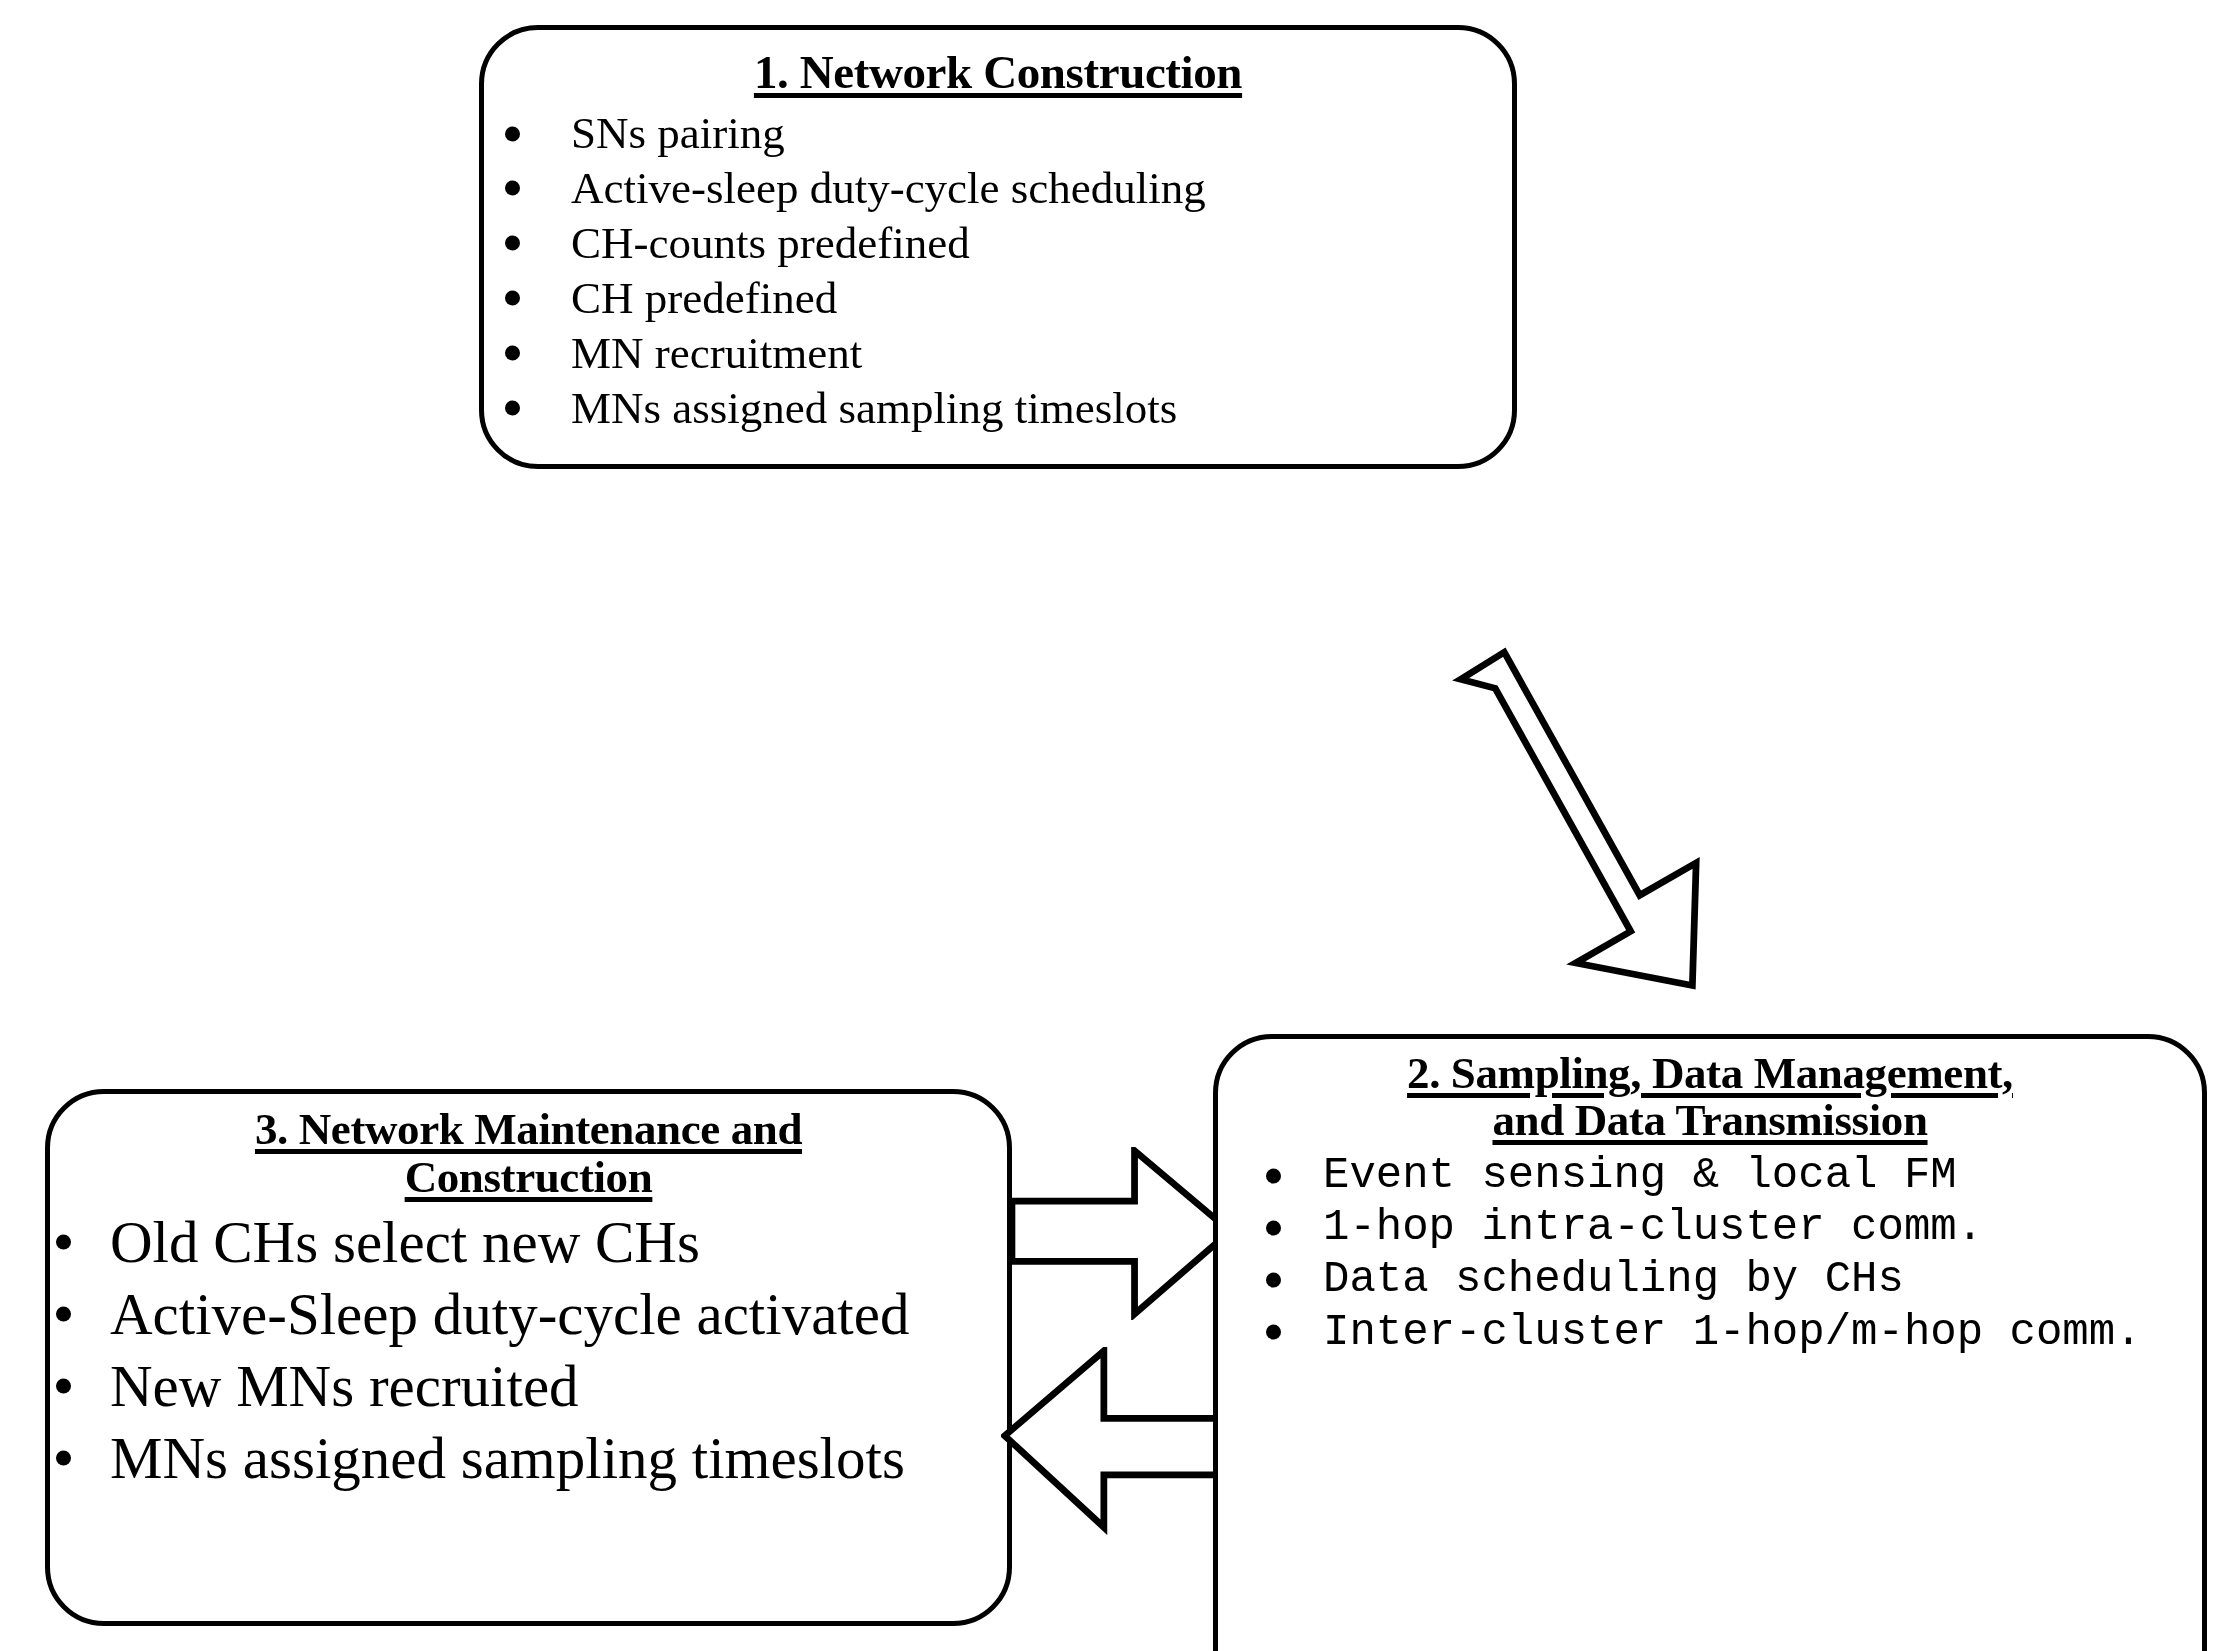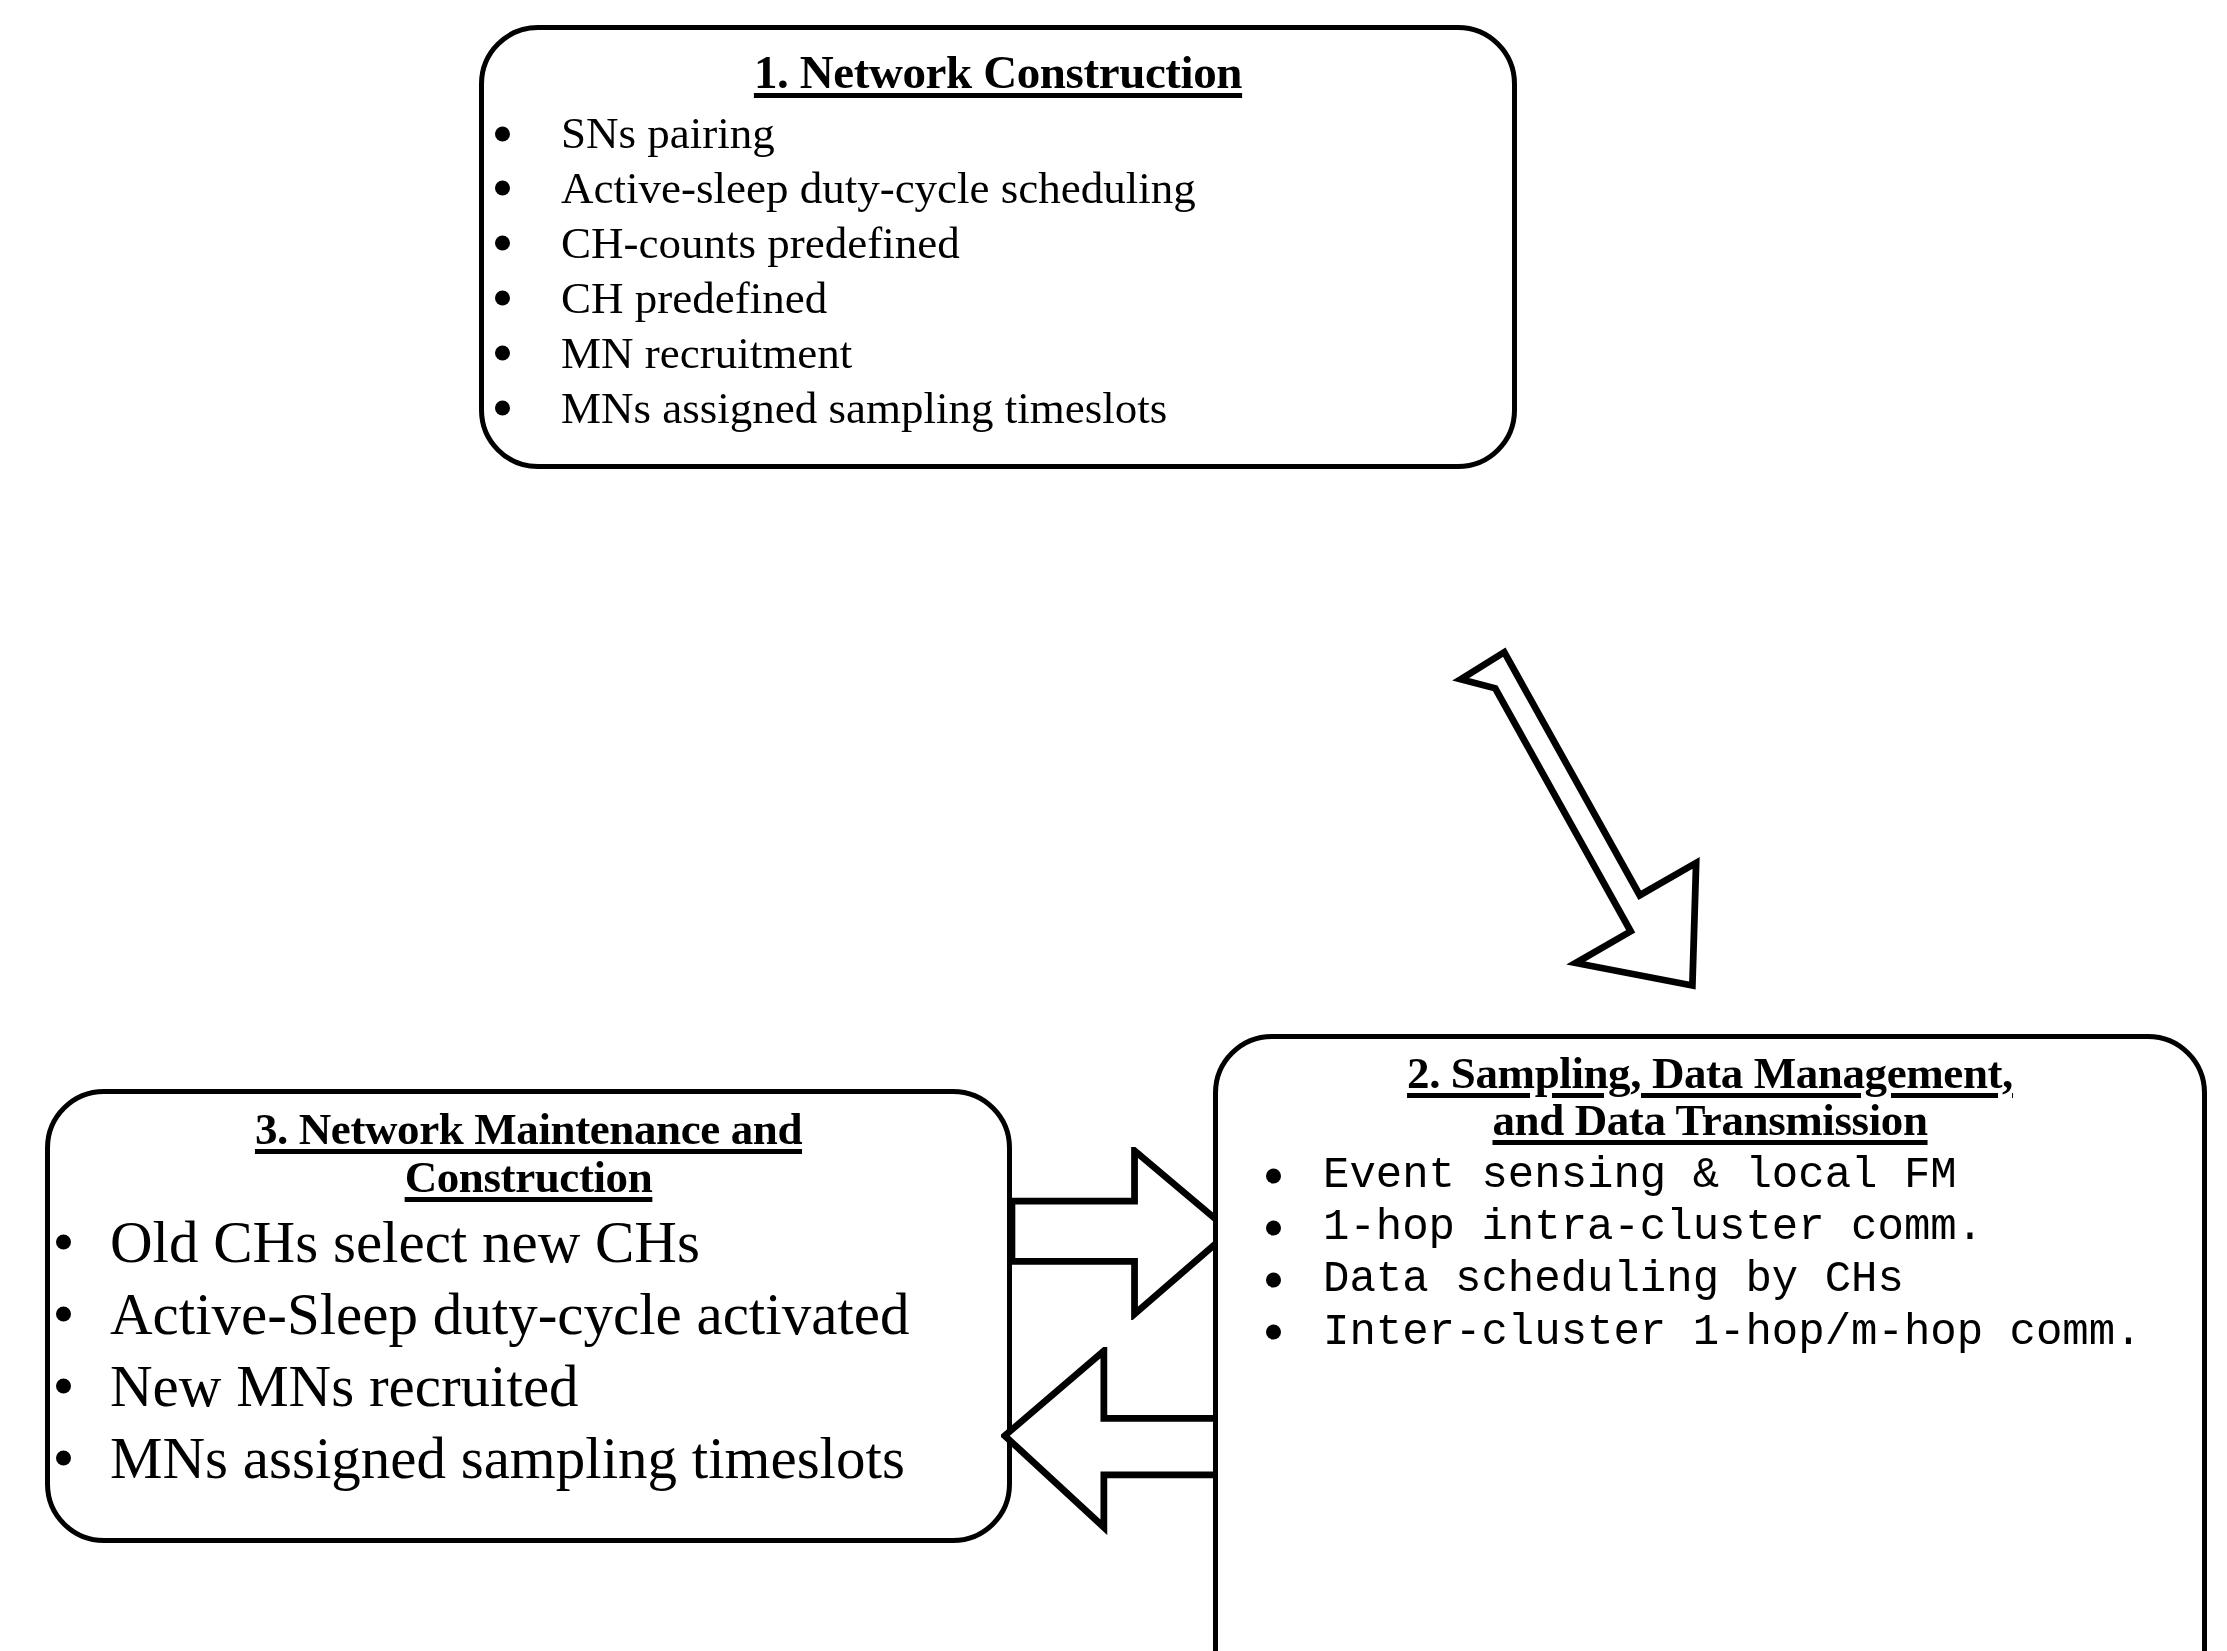--- a/index.html
+++ b/index.html
@@ -23,7 +23,7 @@
   
   #box1{left:479px;top:25px;width:1038px;height:444px;}
   #box1 .box-title{font-size:47px;margin-top:18px;}
-  #box1 ul.bullets{margin-top:10.5px;padding-left:11px;}
+  #box1 ul.bullets{margin-top:10.5px;padding-left:21px;}
   #box1 ul.bullets li{font-size:45px;padding-left:66px;margin-bottom:4.5px;}
 
   

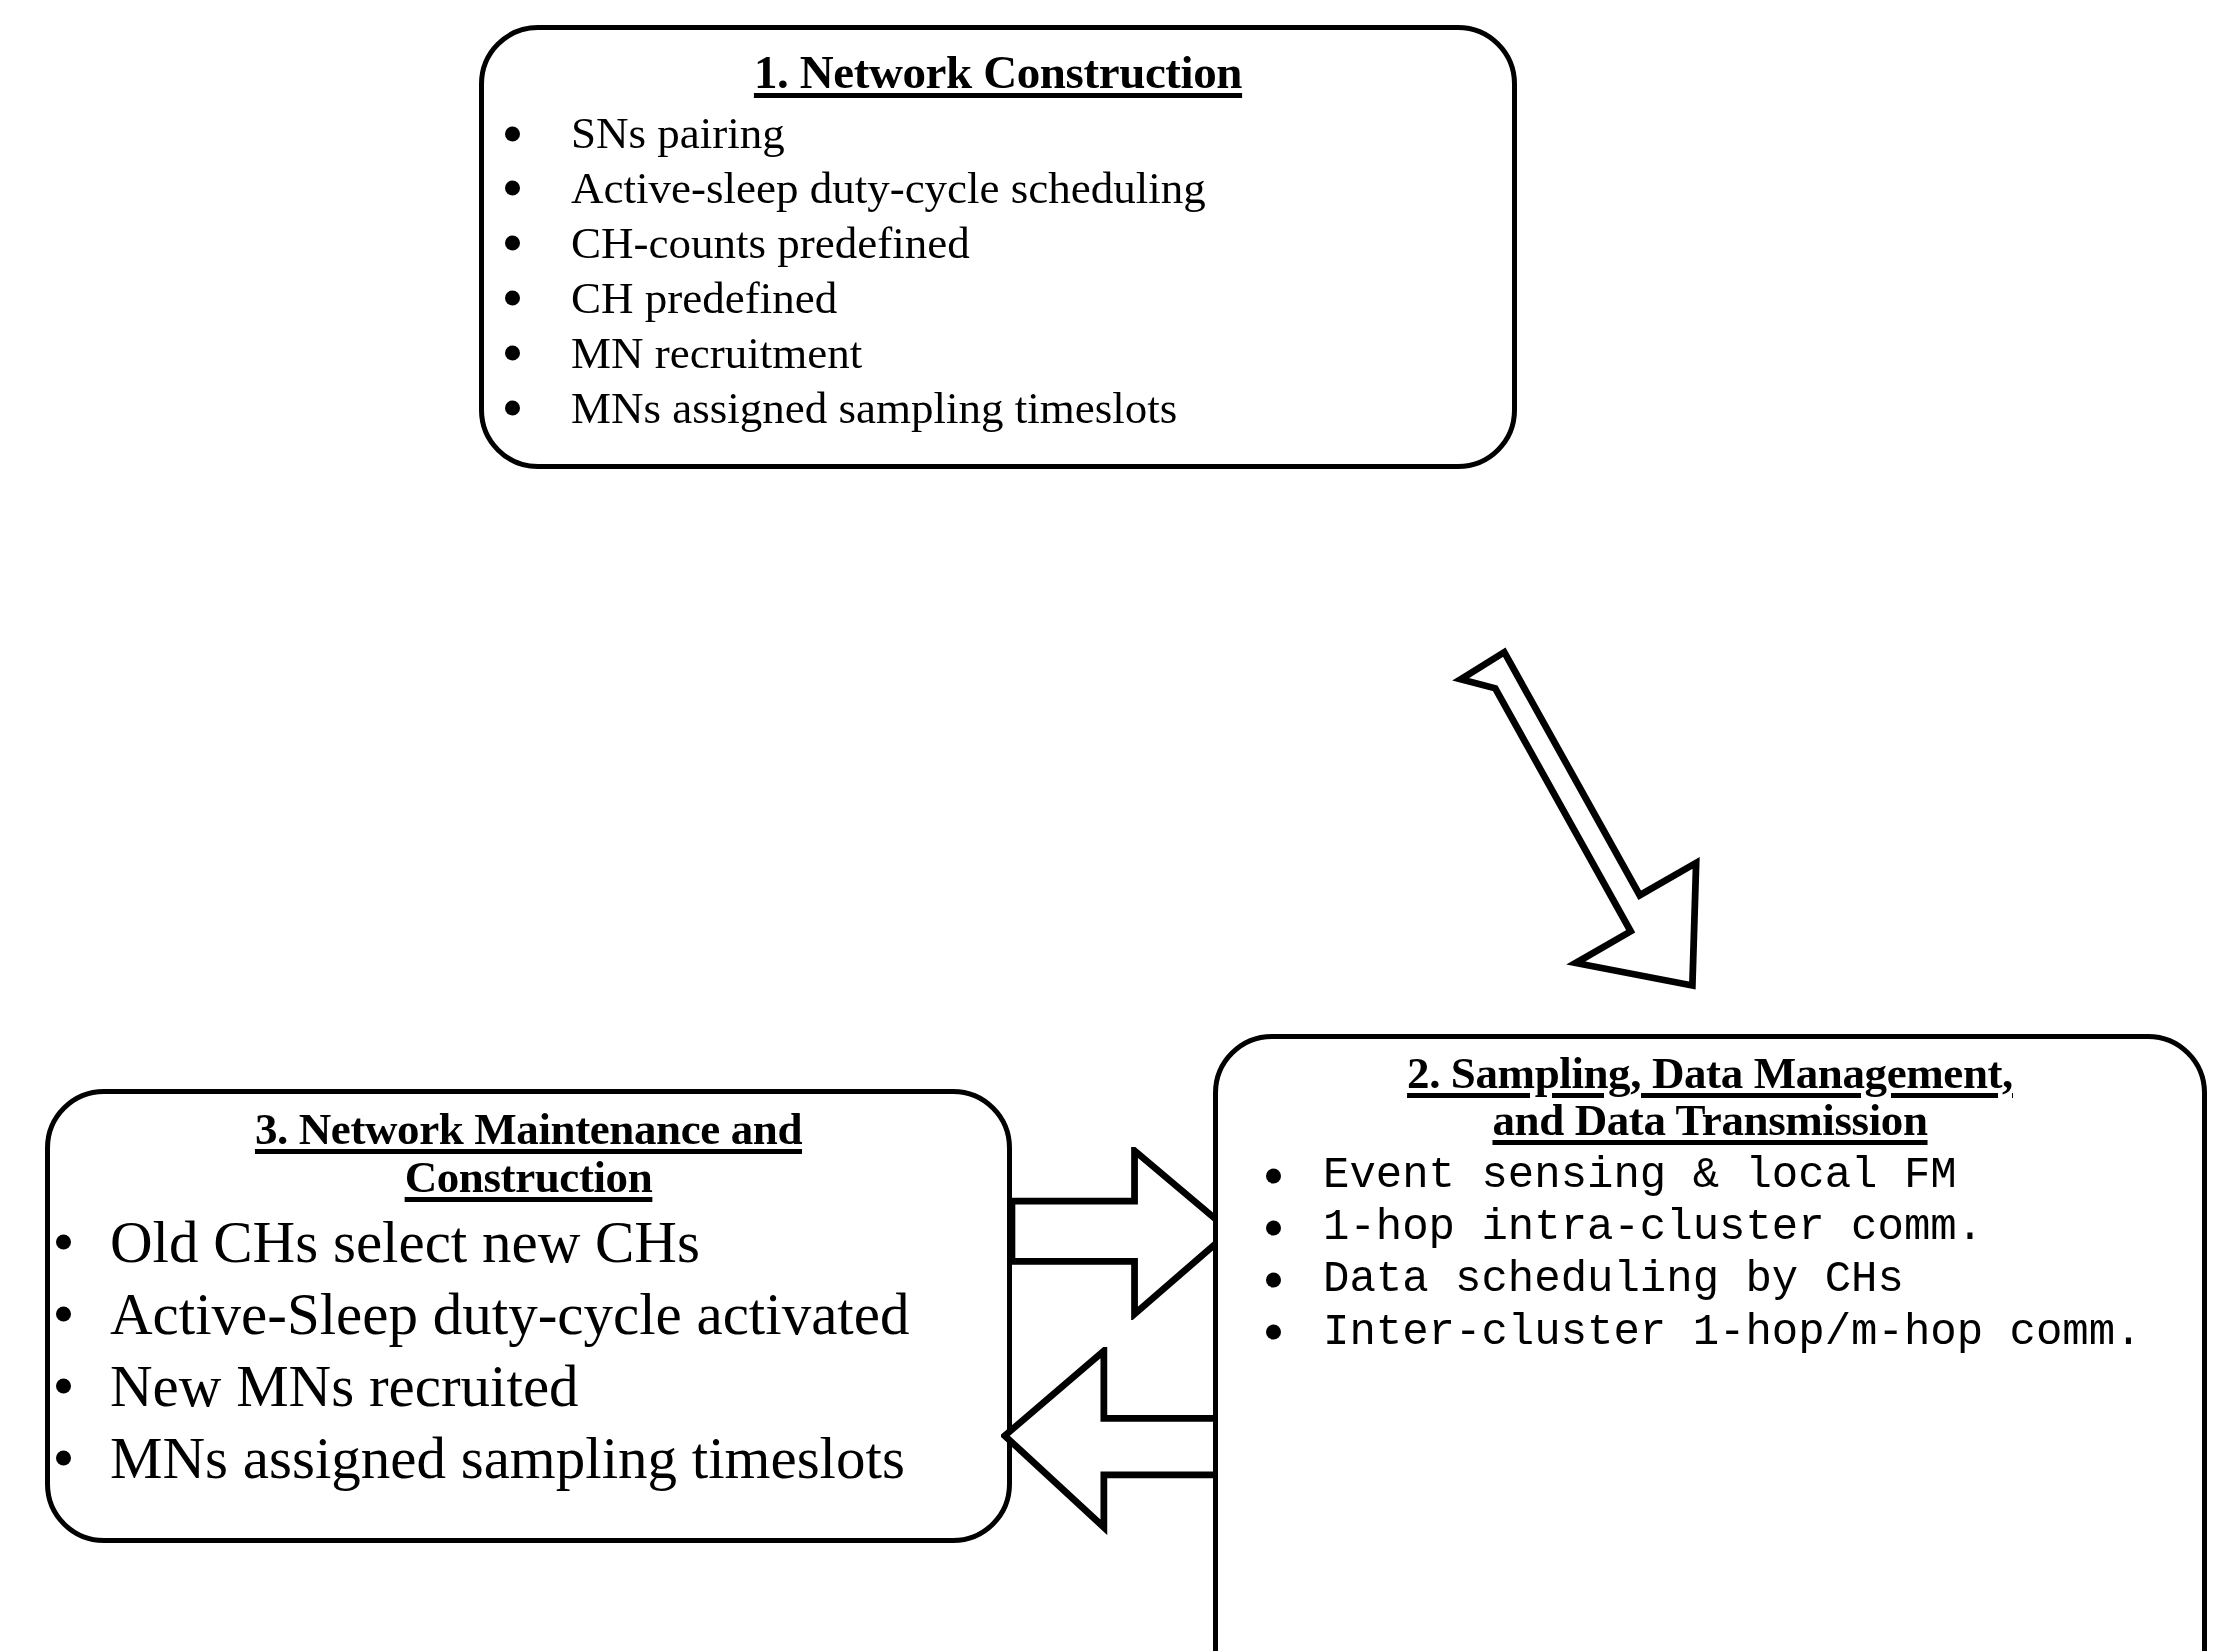--- a/index.html
+++ b/index.html
@@ -27,7 +27,7 @@
   #box1 ul.bullets li{font-size:45px;padding-left:66px;margin-bottom:4.5px;}
 
   
-  #box3{left:45px;top:1089px;width:967px;height:454px;}
+  #box3{left:45px;top:1089px;width:967px;height:537px;}
   #box3 .box-title{font-size:45px;margin-top:12px;}
   #box3 ul.bullets{margin-top:7.5px;padding-left:6px;}
   #box3 ul.bullets li{font-size:59px;padding-left:54px;margin-bottom:6px;}

